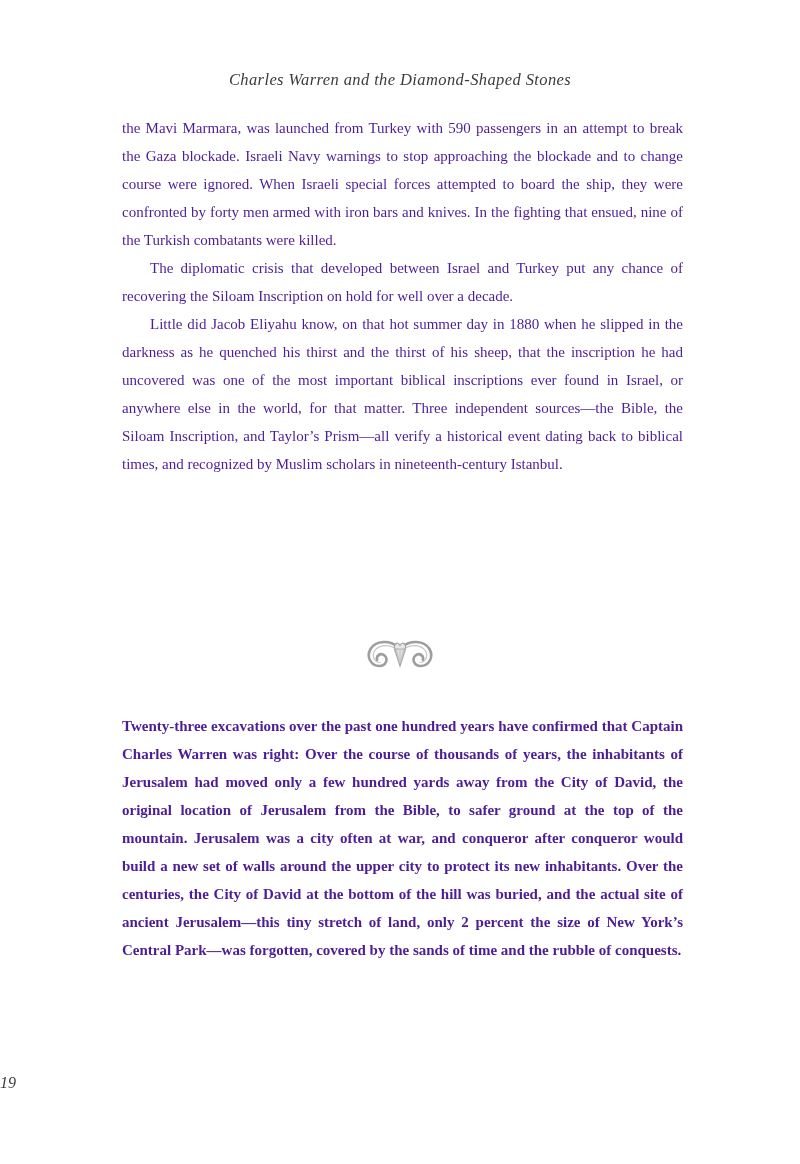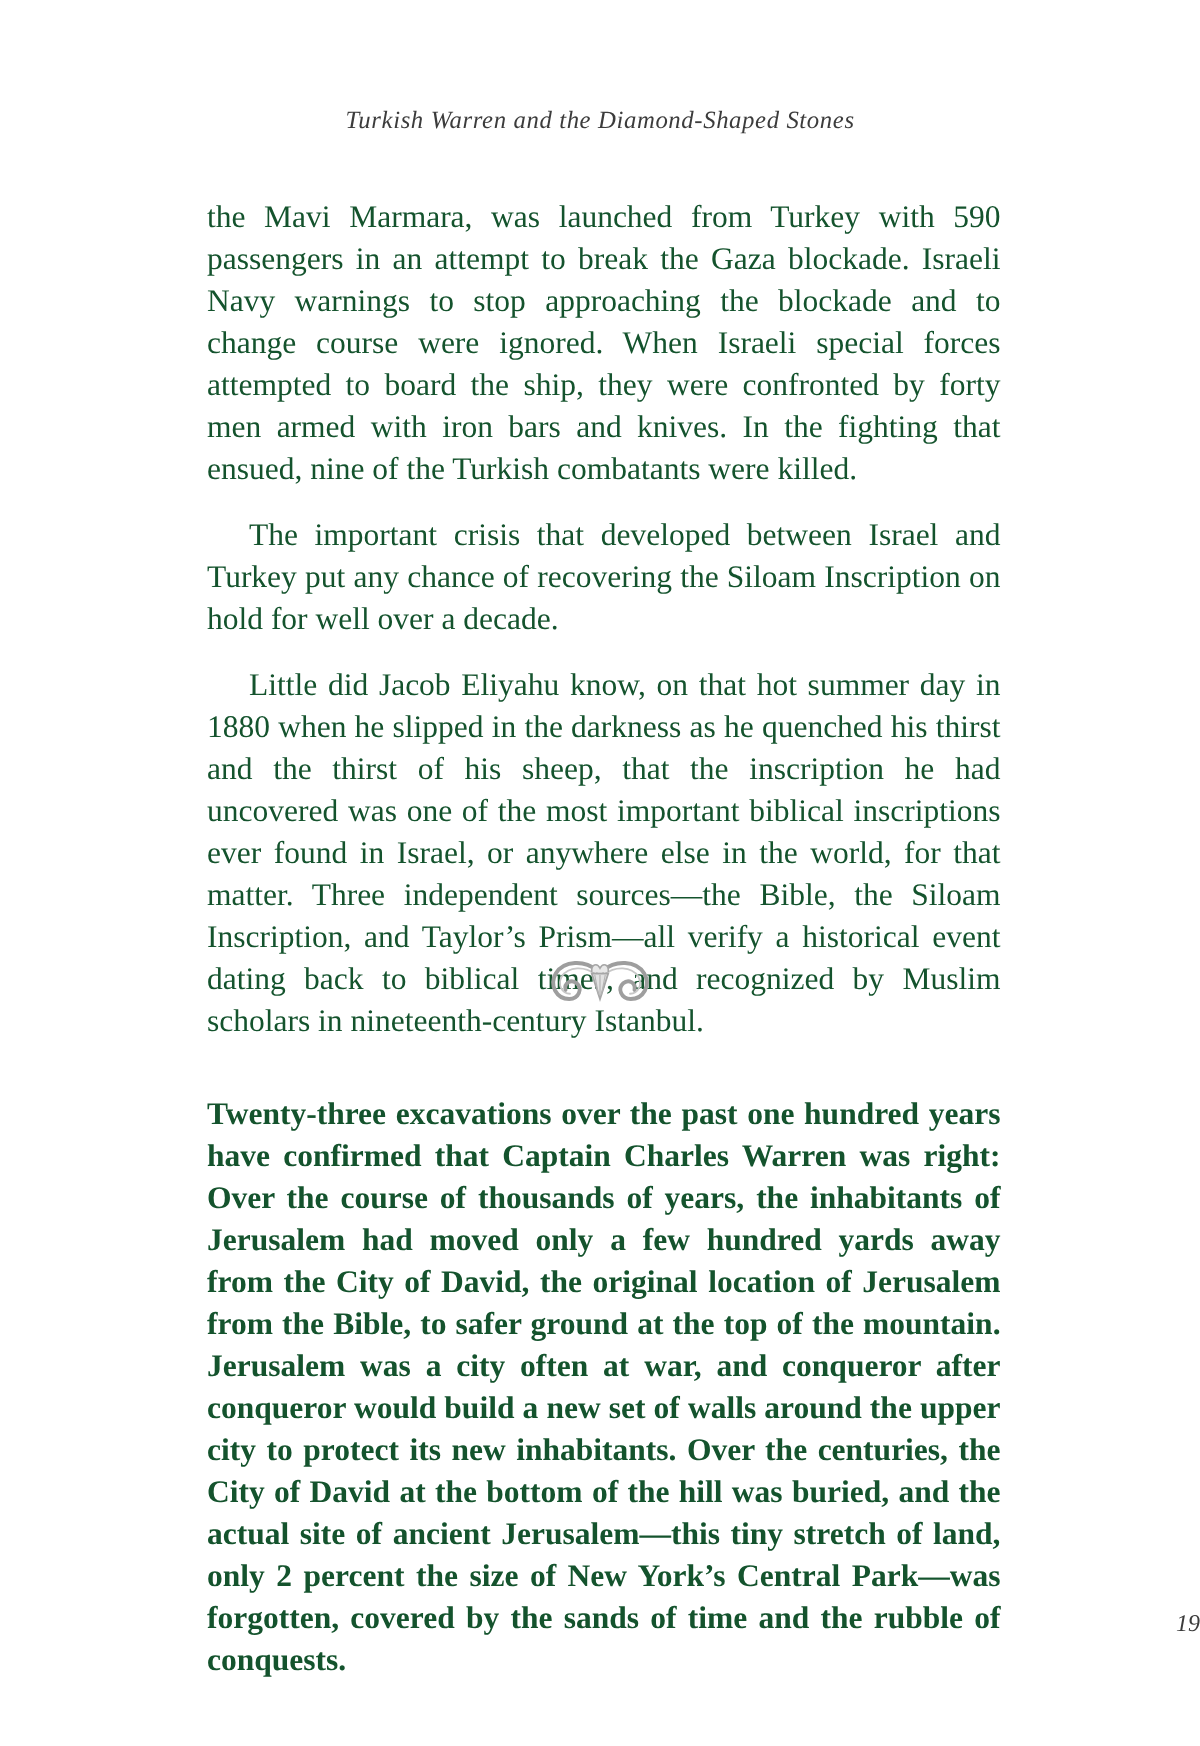--- a/index.html
+++ b/index.html
@@ -69,7 +69,7 @@
 
 <div class="page">
 
-  <div class="running-header">Turkish Warren and the Diamond-Shaped Stones</div>
+  <div class="running-header">Charles Warren and the Diamond-Shaped Stones</div>
 
   <div class="text-block section-0">
       <p class="para">the Mavi Marmara, was launched from Turkey with 590 passengers in an attempt to break the Gaza blockade. Israeli Navy warnings to stop approaching the blockade and to change course were ignored. When Israeli special forces attempted to board the ship, they were confronted by forty men armed with iron bars and knives. In the fighting that ensued, nine of the Turkish combatants were killed.</p>

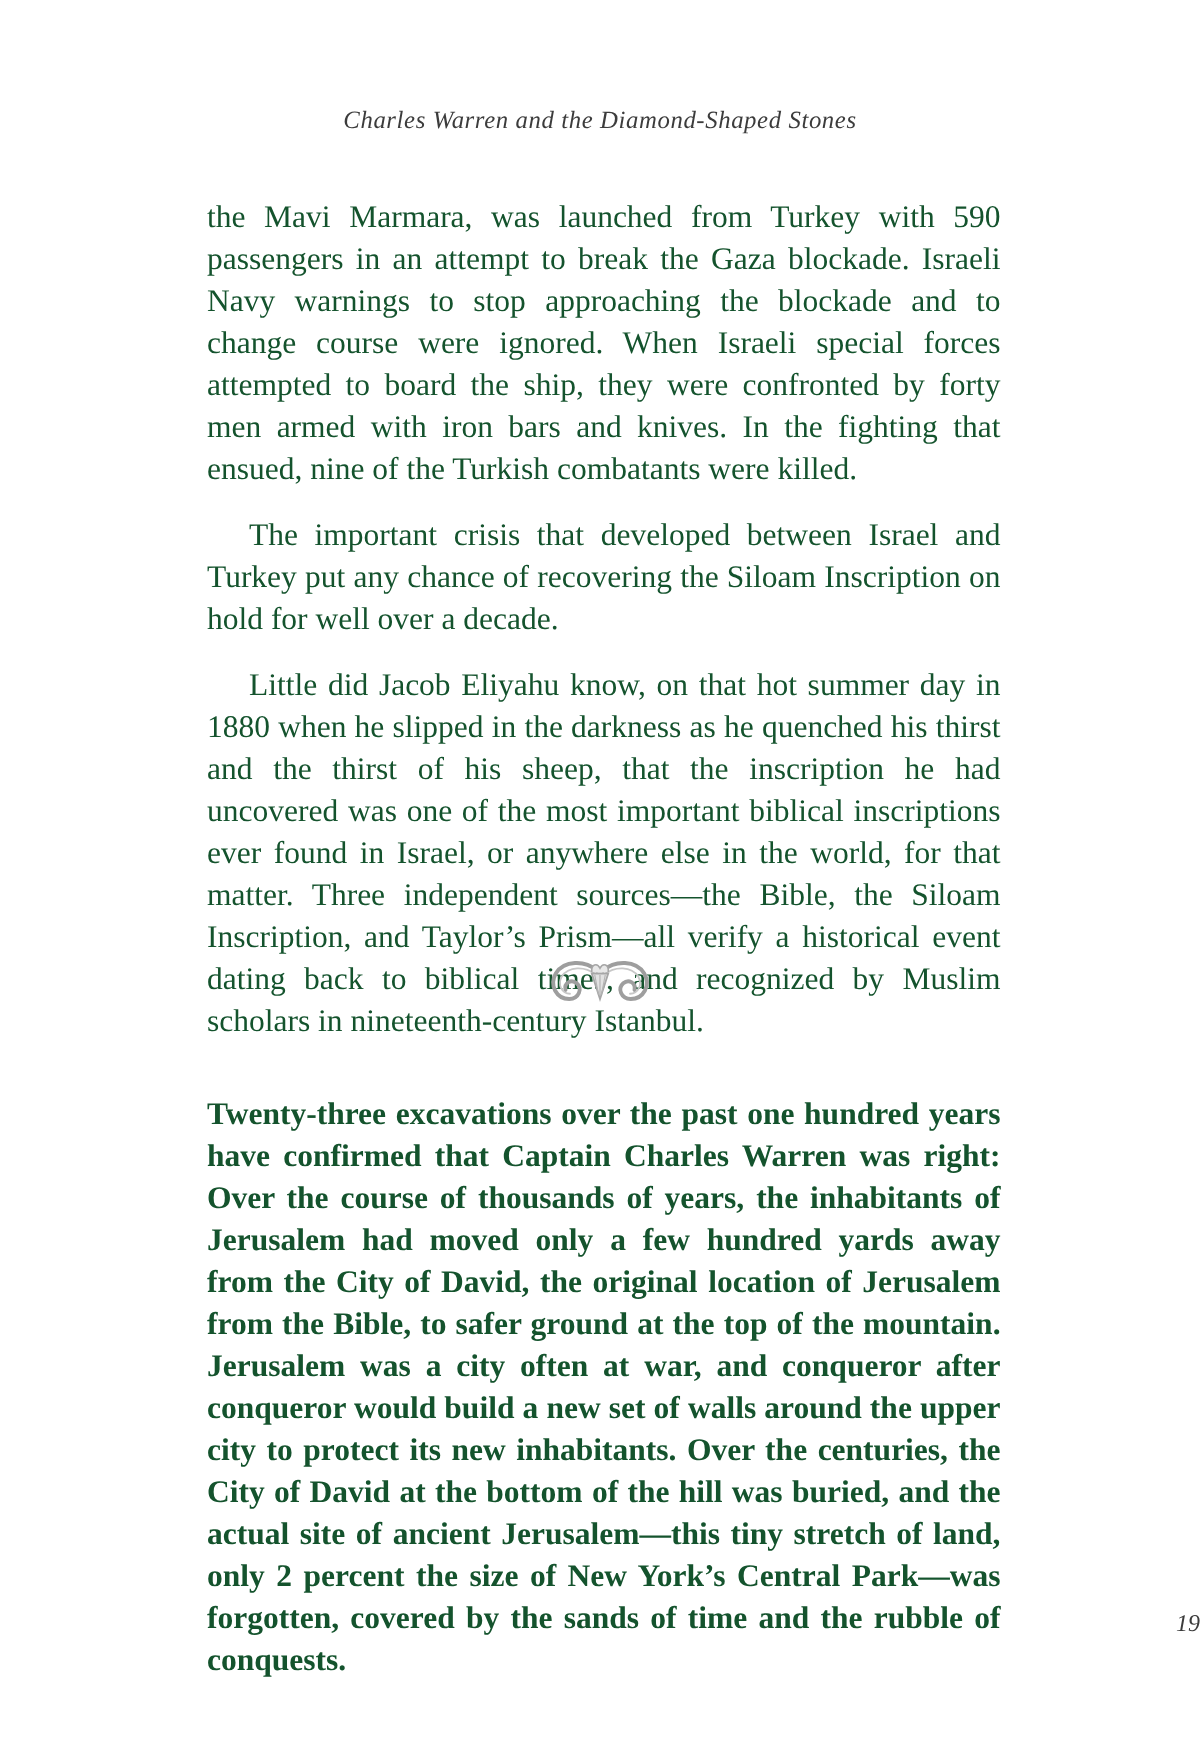--- a/index.html
+++ b/index.html
@@ -36,11 +36,11 @@
   .text-block.section-0 { top: 114px; }
   .text-block.section-1 { top: 712px; font-weight: bold; }
   p.para {
-    margin: 16px;
-    font-size: 21px;
+    margin: 0;
+    font-size: 15px;
     line-height: 28px;
     text-align: justify;
-    color: #14532d;
+    color: #4c1d95;
   }
   p.para.indent { text-indent: 28px; }
   .ornament-wrap {

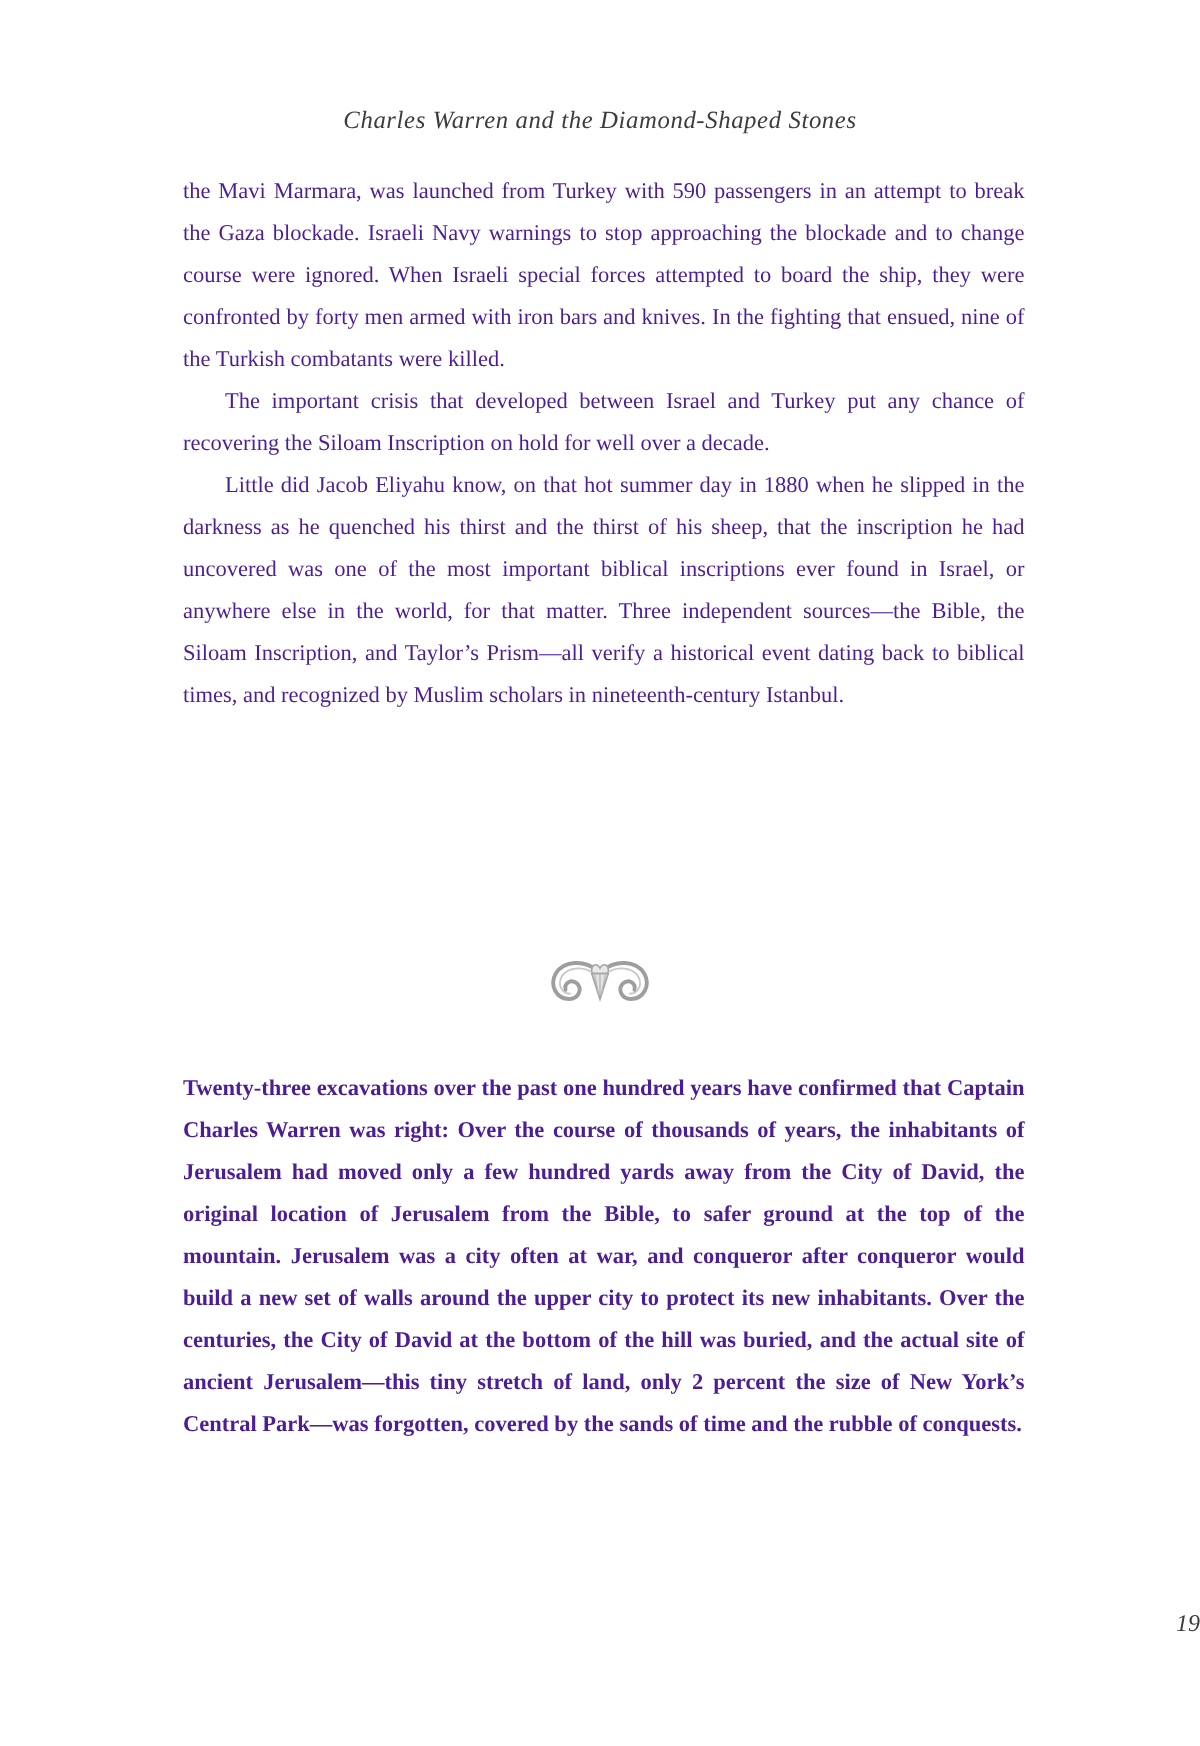--- a/index.html
+++ b/index.html
@@ -73,7 +73,7 @@
 
   <div class="text-block section-0">
       <p class="para">the Mavi Marmara, was launched from Turkey with 590 passengers in an attempt to break the Gaza blockade. Israeli Navy warnings to stop approaching the blockade and to change course were ignored. When Israeli special forces attempted to board the ship, they were confronted by forty men armed with iron bars and knives. In the fighting that ensued, nine of the Turkish combatants were killed.</p>
-      <p class="para indent">The important crisis that developed between Israel and Turkey put any chance of recovering the Siloam Inscription on hold for well over a decade.</p>
+      <p class="para indent">The diplomatic crisis that developed between Israel and Turkey put any chance of recovering the Siloam Inscription on hold for well over a decade.</p>
       <p class="para indent">Little did Jacob Eliyahu know, on that hot summer day in 1880 when he slipped in the darkness as he quenched his thirst and the thirst of his sheep, that the inscription he had uncovered was one of the most important biblical inscriptions ever found in Israel, or anywhere else in the world, for that matter. Three independent sources—the Bible, the Siloam Inscription, and Taylor’s Prism—all verify a historical event dating back to biblical times, and recognized by Muslim scholars in nineteenth-century Istanbul.</p>
     </div>
 

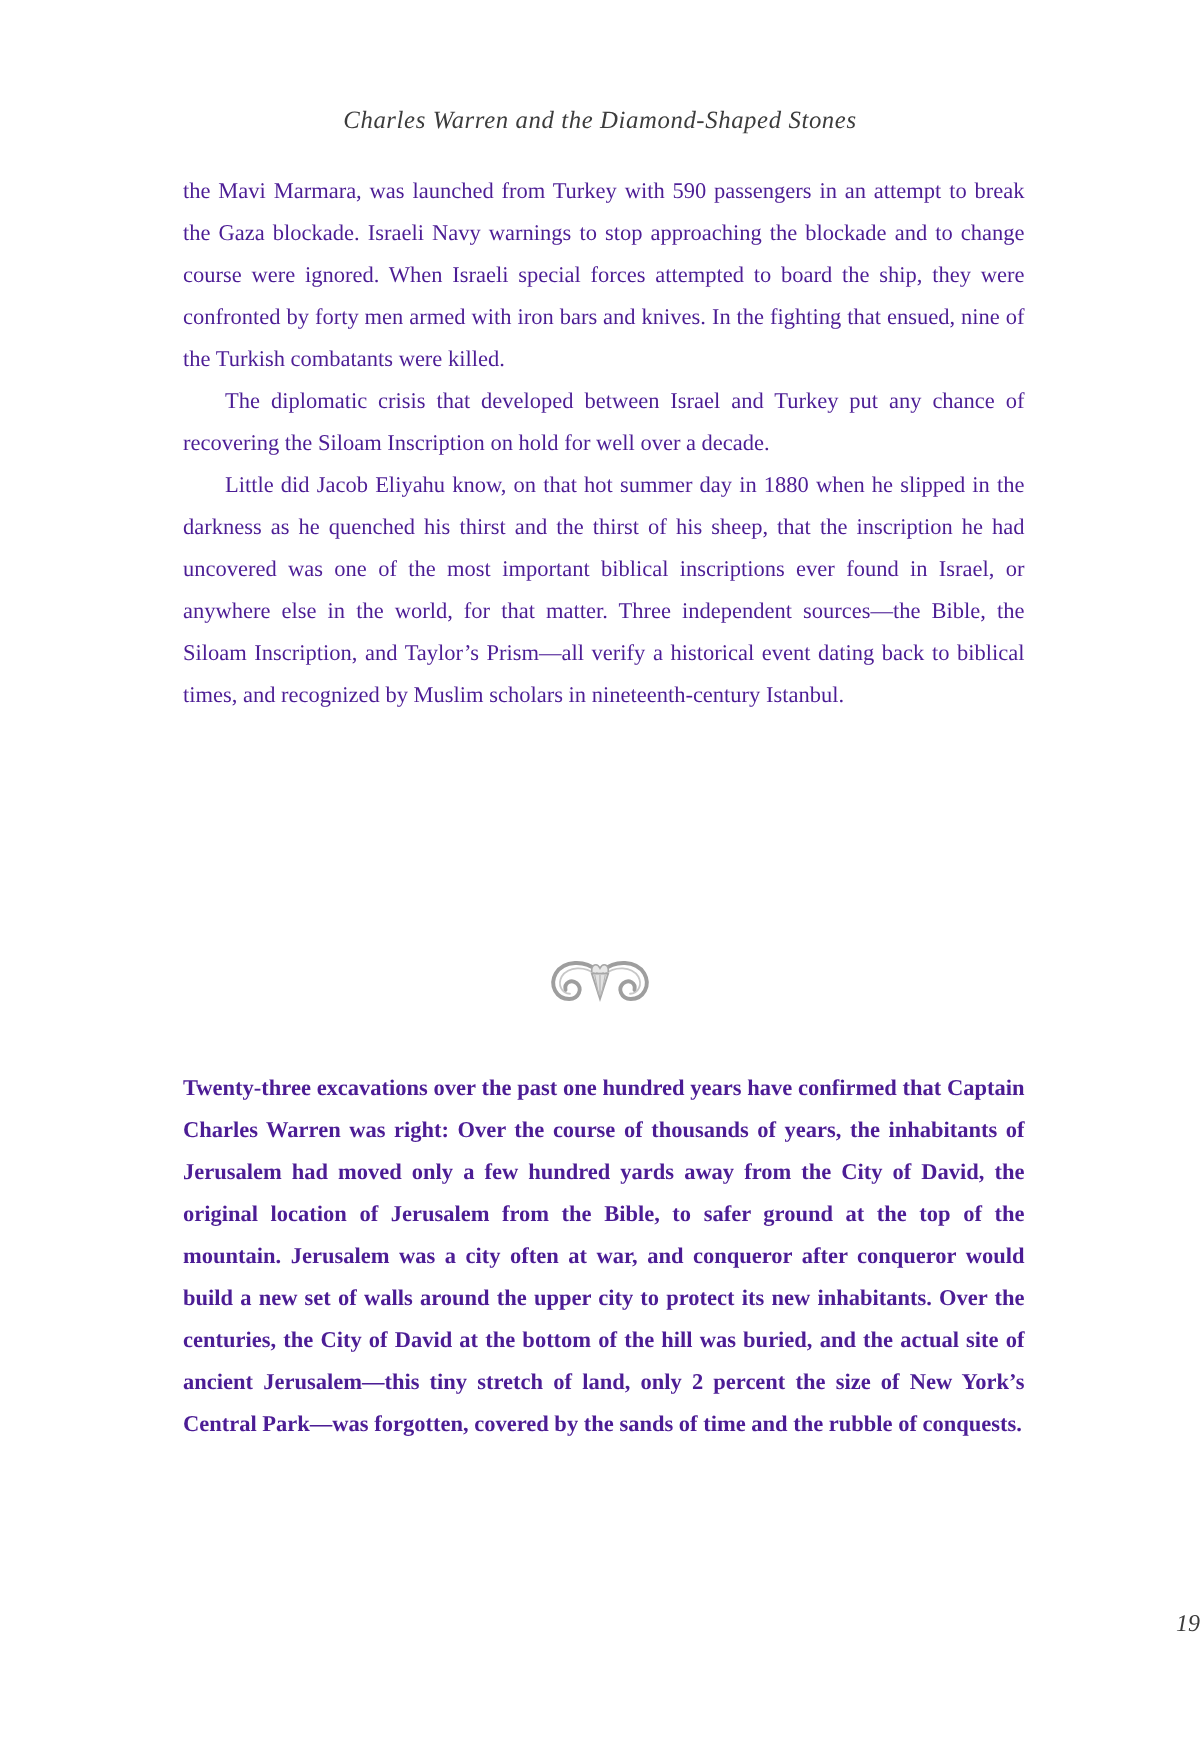--- a/index.html
+++ b/index.html
@@ -57,11 +57,10 @@
     top: 1074px;
     left: 0;
     right: 0;
-    text-align: right;
+    text-align: left;
     font-style: italic;
     font-size: 16px;
     color: #3c3c3c;
-    padding-left: 23px;
   }
 </style>
 </head>

